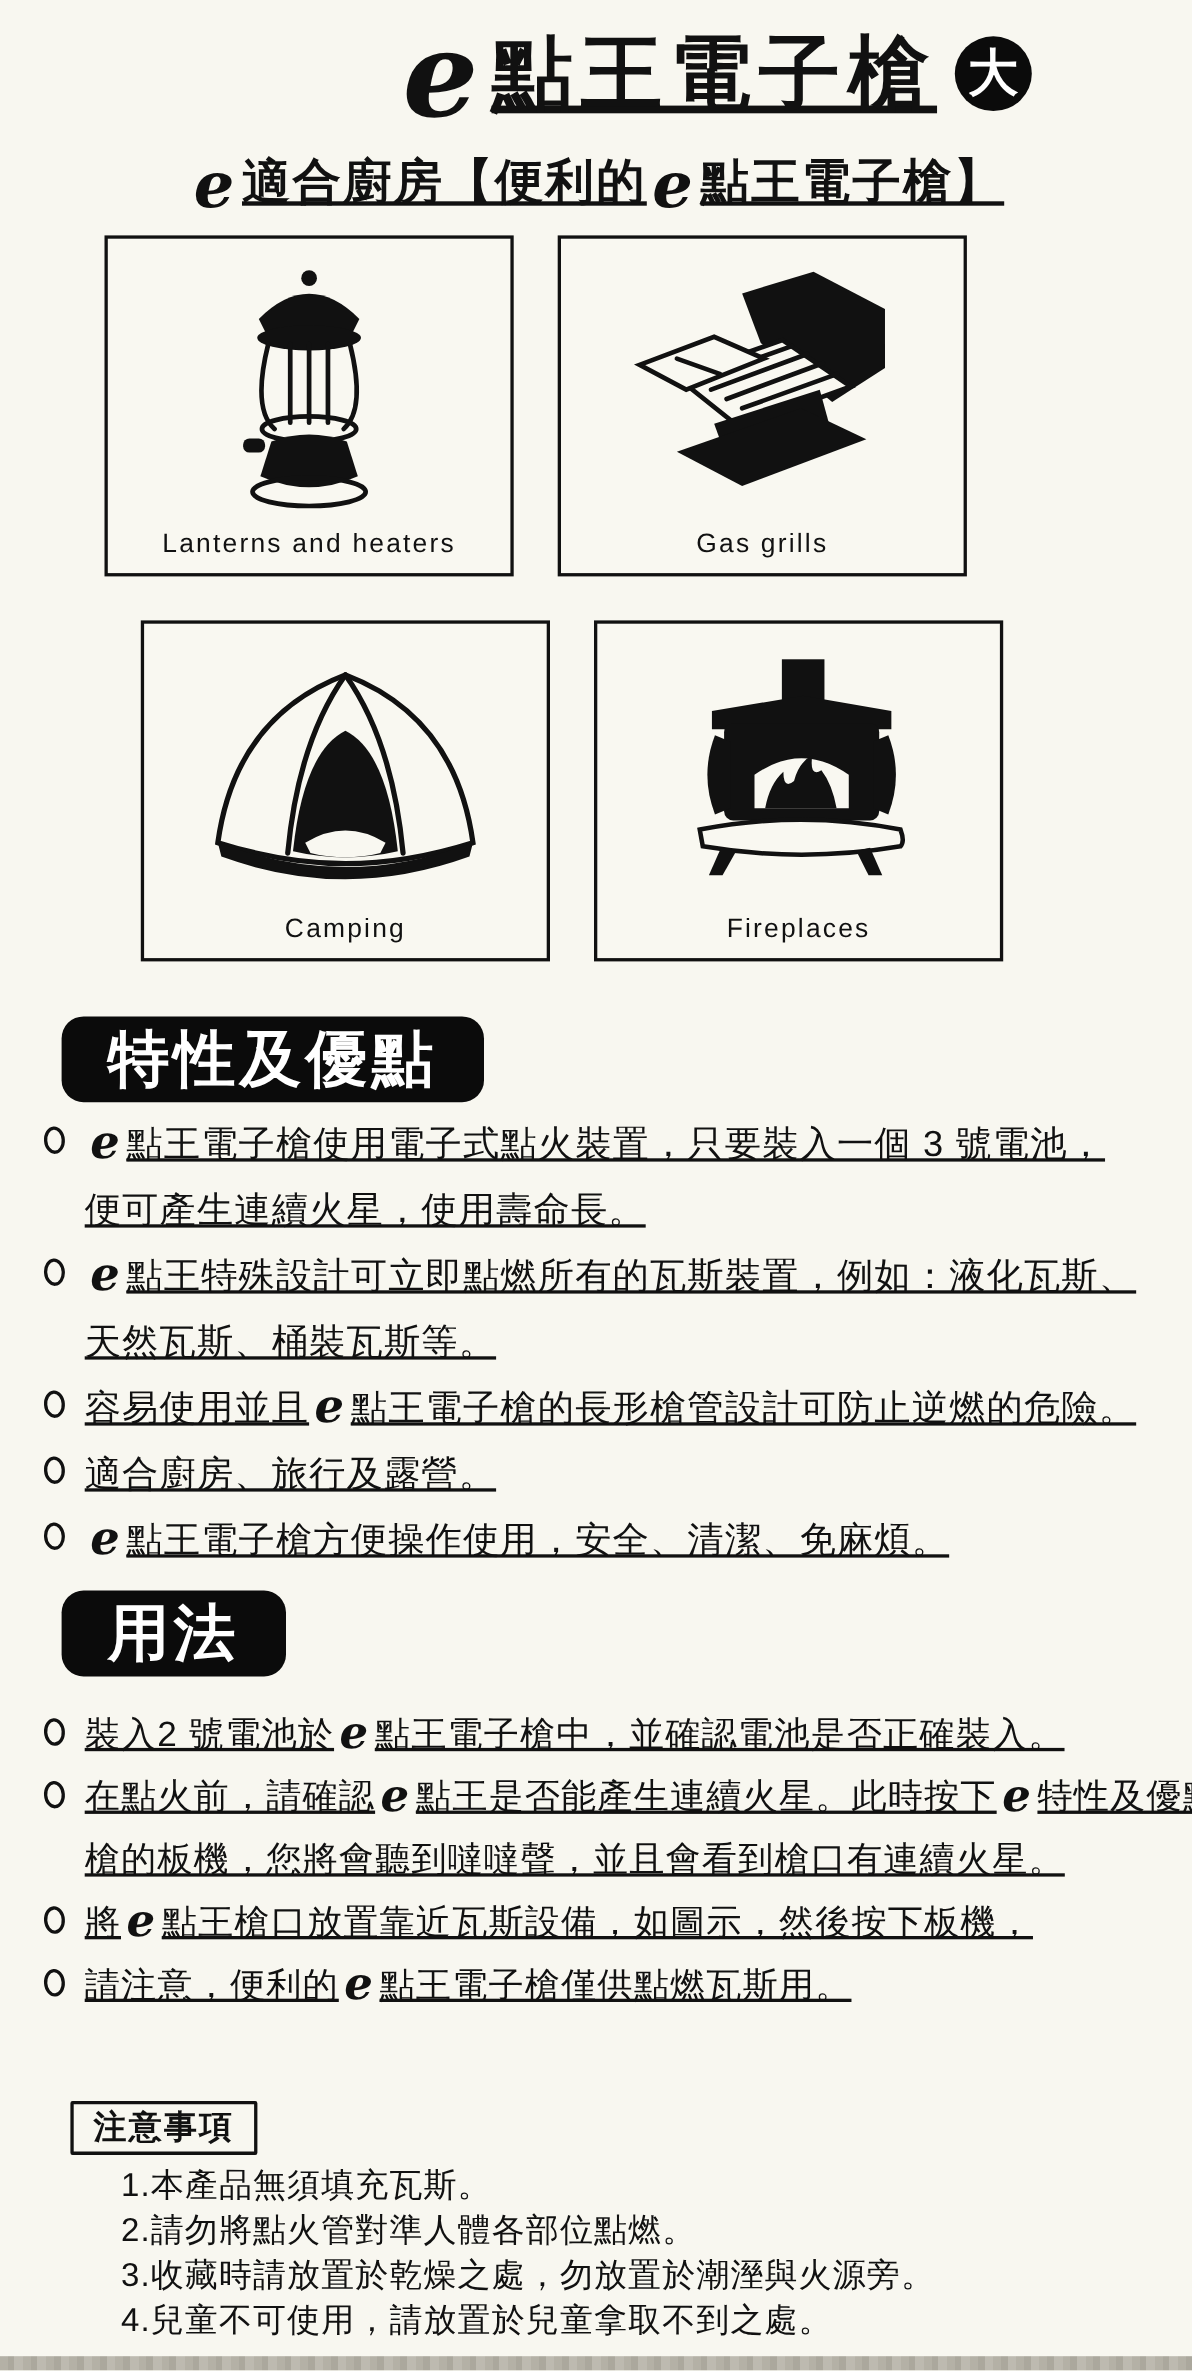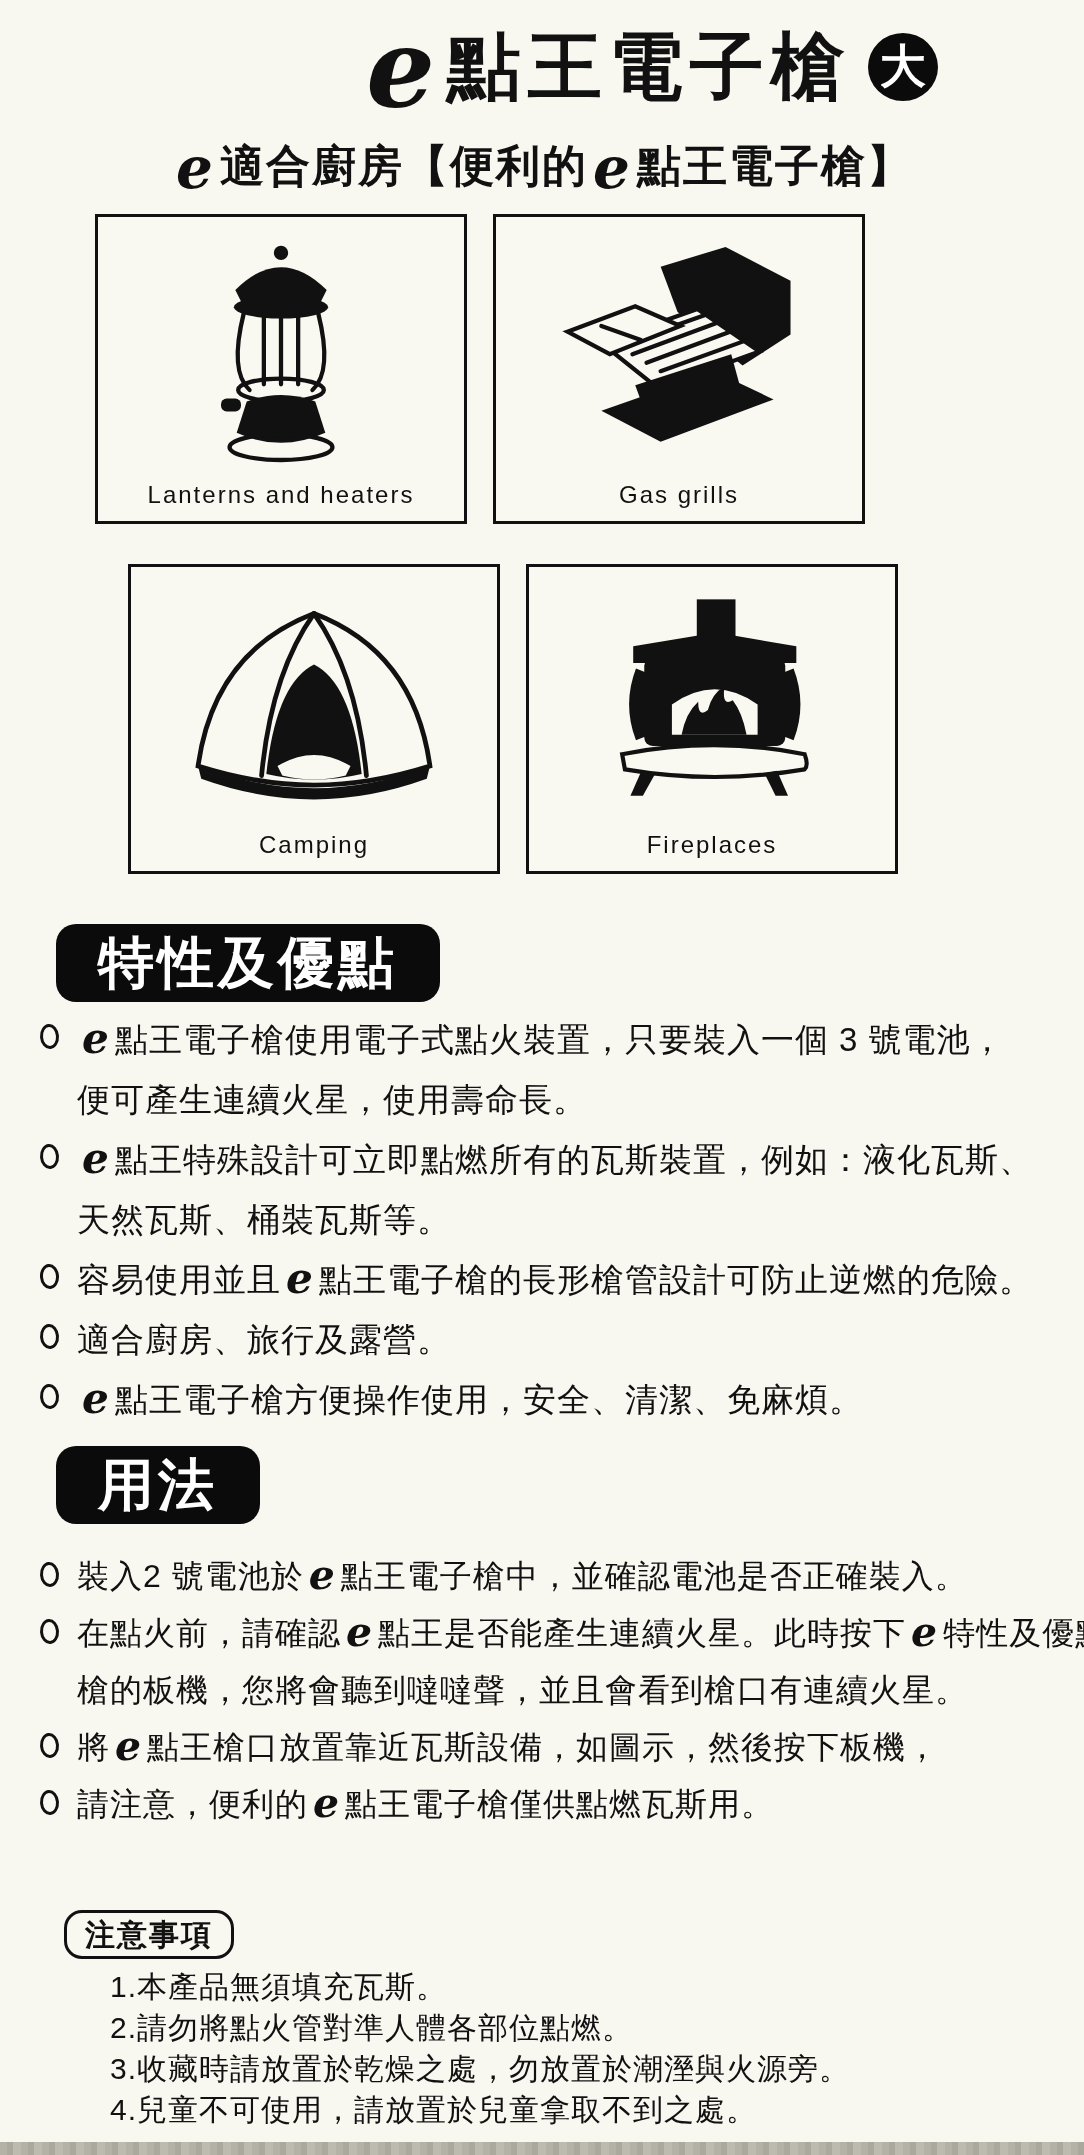--- a/index.html
+++ b/index.html
@@ -34,7 +34,7 @@
     font-family:"DejaVu Serif", serif;font-style:italic;font-weight:bold;
     padding:0 5px;line-height:0.9;display:inline-block;transform:translateY(2px);
   }
-  .seg-t{display:inline;}
+  .seg-t{display:inline;text-decoration:underline;}
   
   .gallery-row{position:absolute;display:flex;gap:26px;text-align:right;}
   .gallery-row.r1{top:214px;left:95px;}

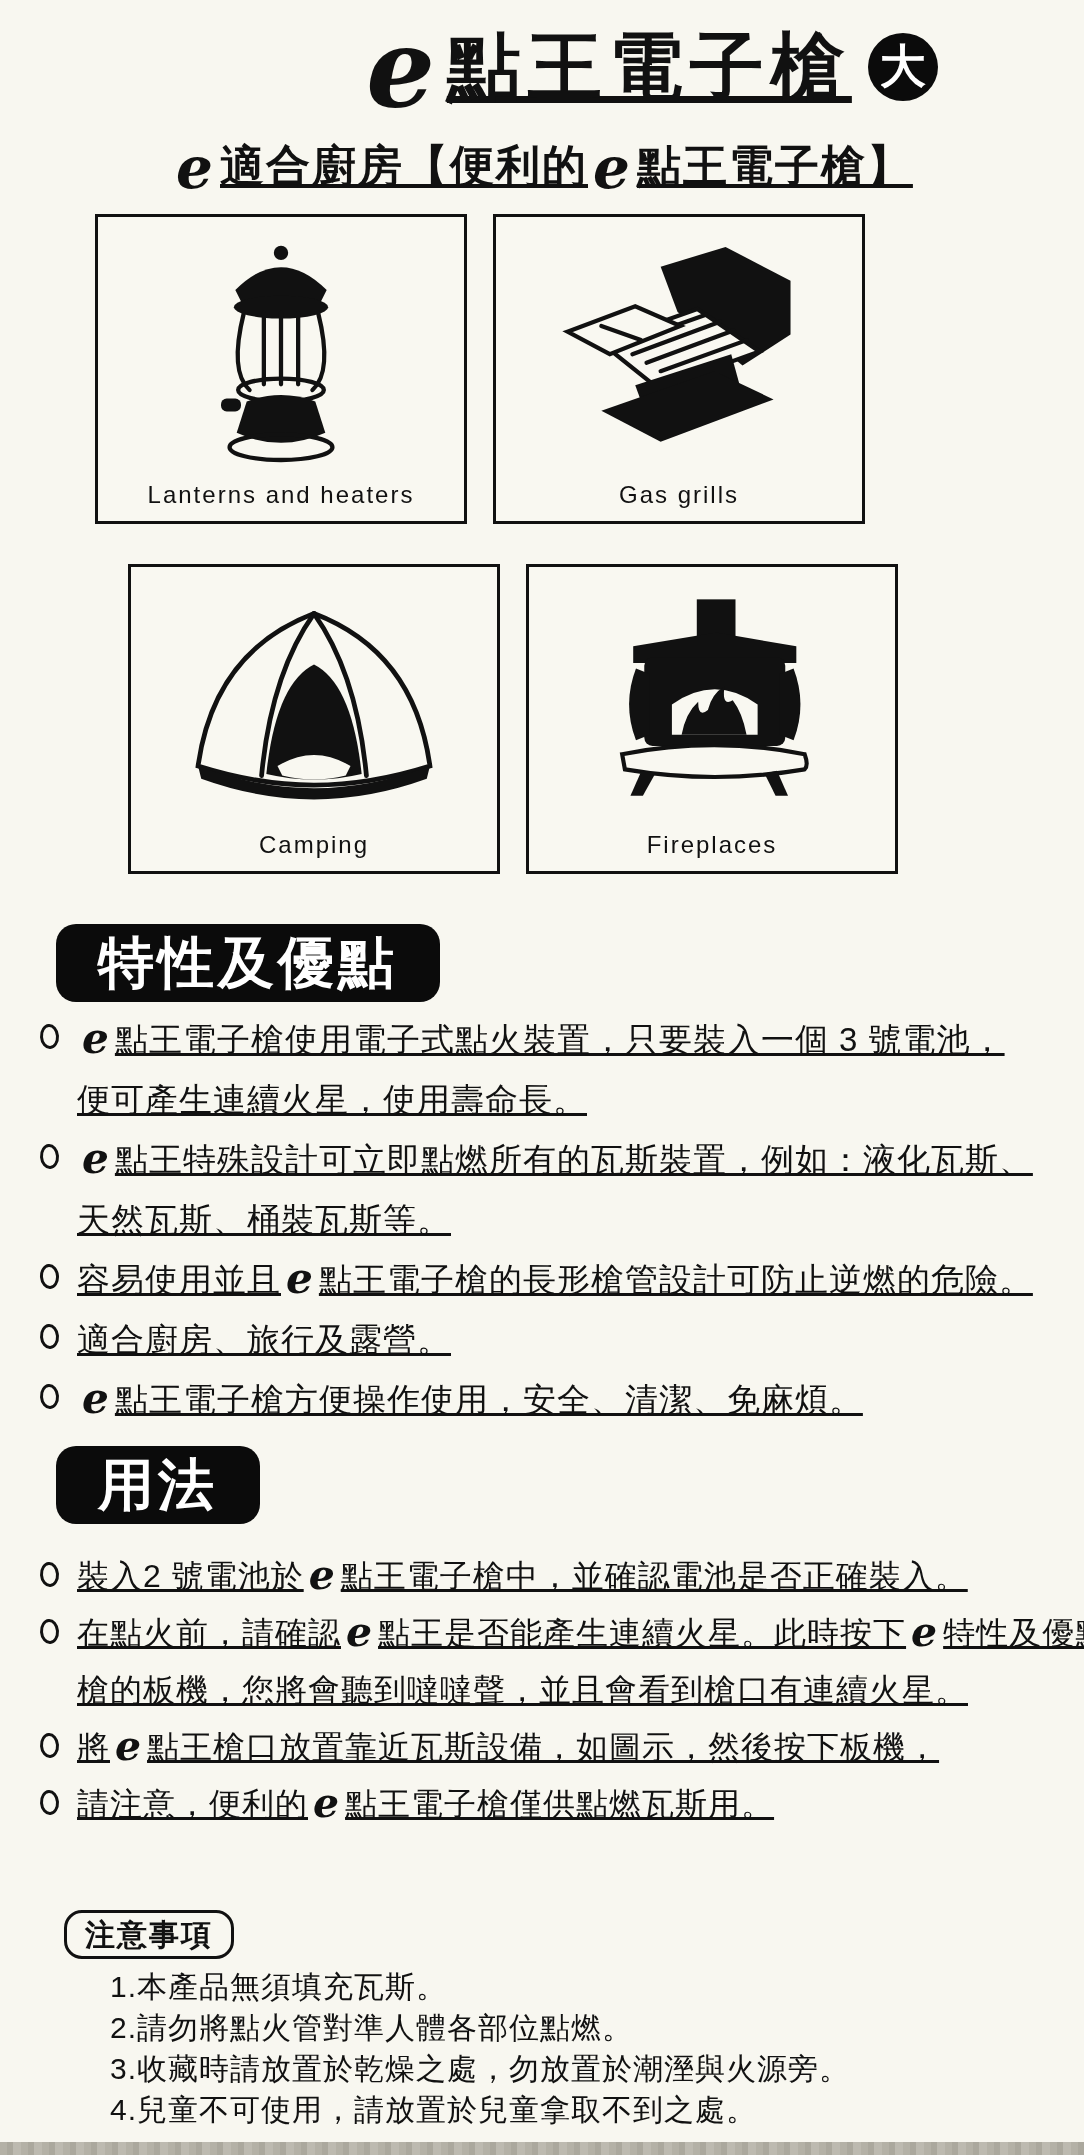--- a/index.html
+++ b/index.html
@@ -36,7 +36,7 @@
   }
   .seg-t{display:inline;text-decoration:underline;}
   
-  .gallery-row{position:absolute;display:flex;gap:26px;text-align:right;}
+  .gallery-row{position:absolute;display:flex;gap:40px;text-align:right;}
   .gallery-row.r1{top:214px;left:95px;}
   .gallery-row.r2{top:564px;left:128px;}
   .gallery-box{

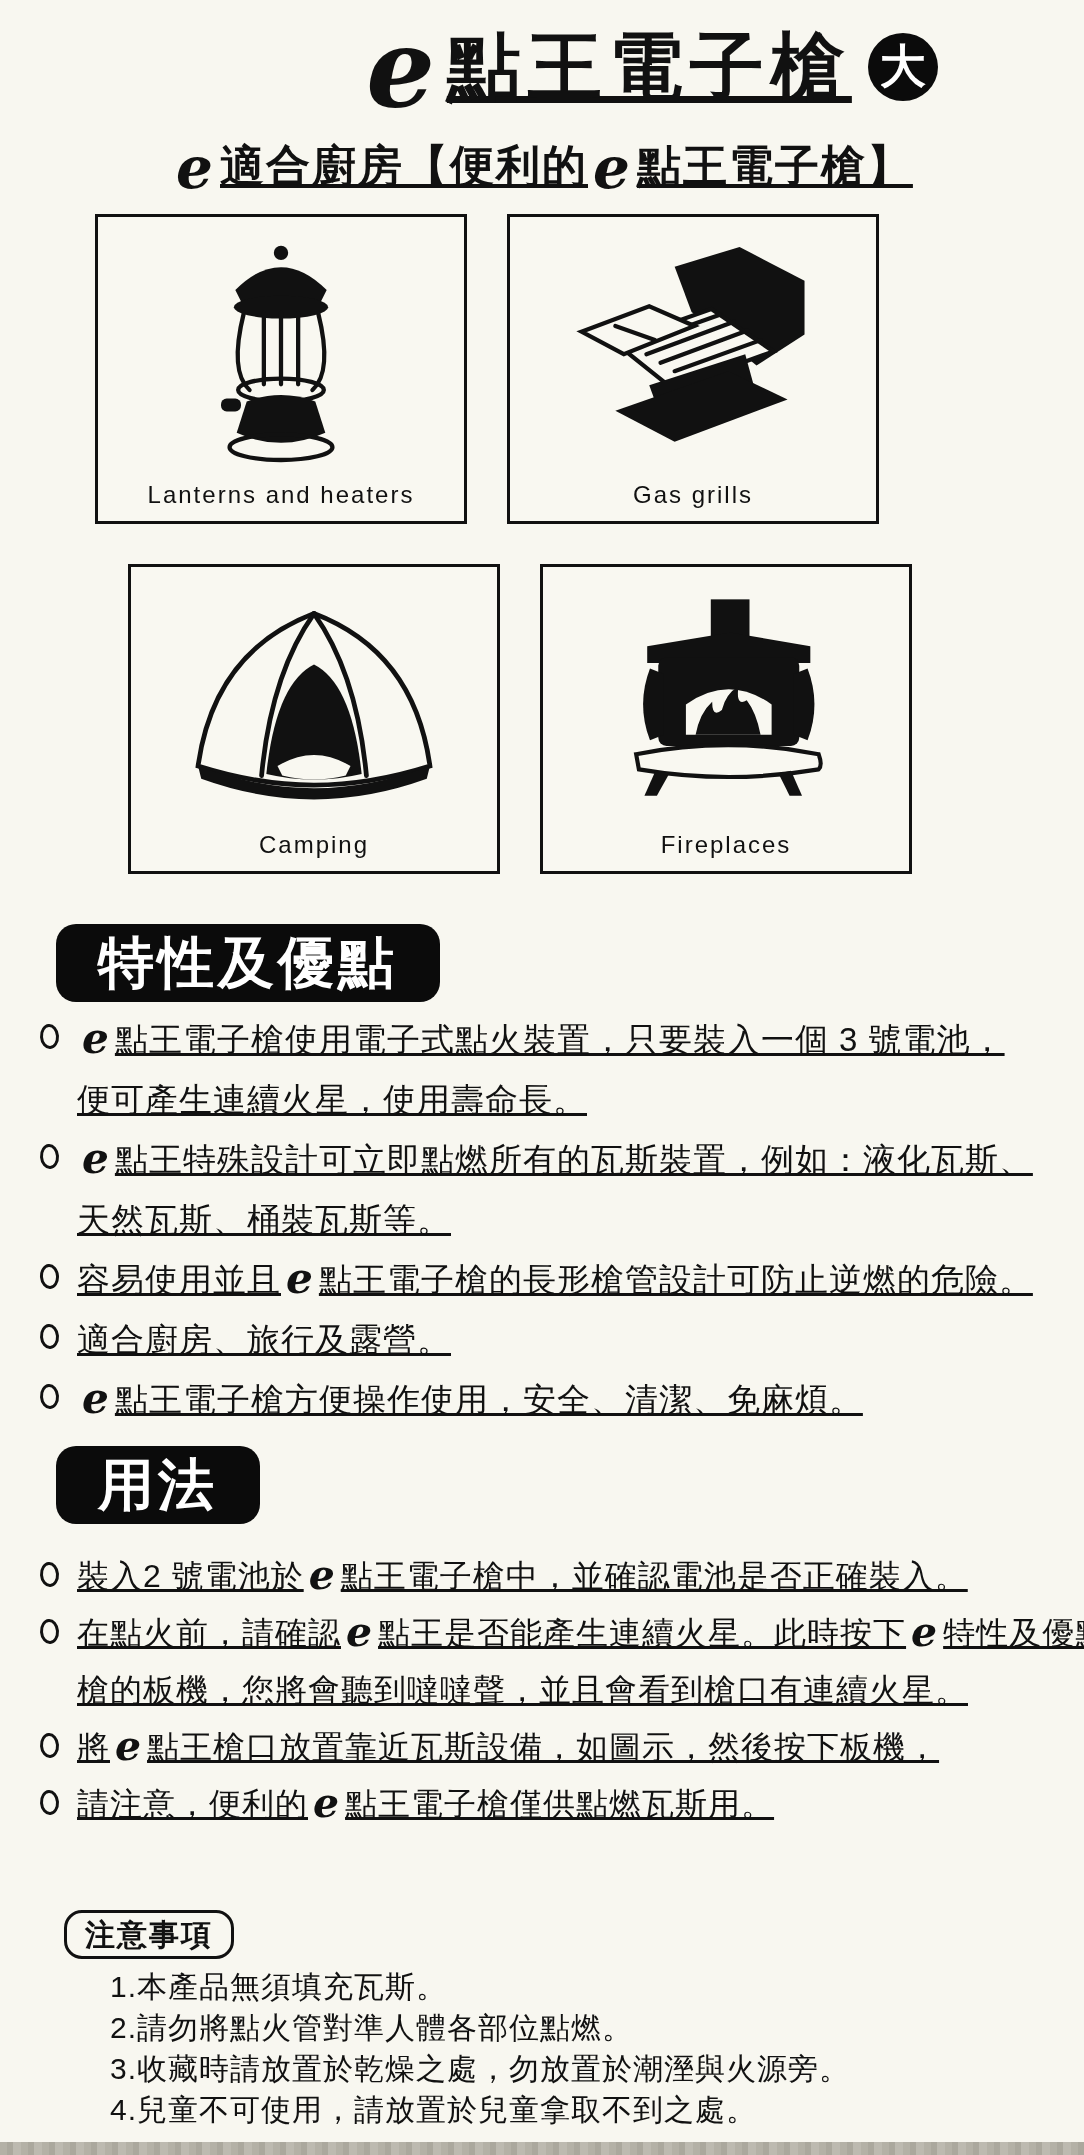--- a/index.html
+++ b/index.html
@@ -57,7 +57,7 @@
   .badge-usage{left:56px;top:1446px;}
   .badge-outline{
     position:absolute;left:64px;top:1910px;
-    border:3px solid #111;border-radius:18px;background:transparent;color:#111;
+    border:3px solid #111;border-radius:2px;background:transparent;color:#111;
     font-size:30px;font-weight:bold;letter-spacing:2px;padding:5px 18px;line-height:1.1;
   }
   

